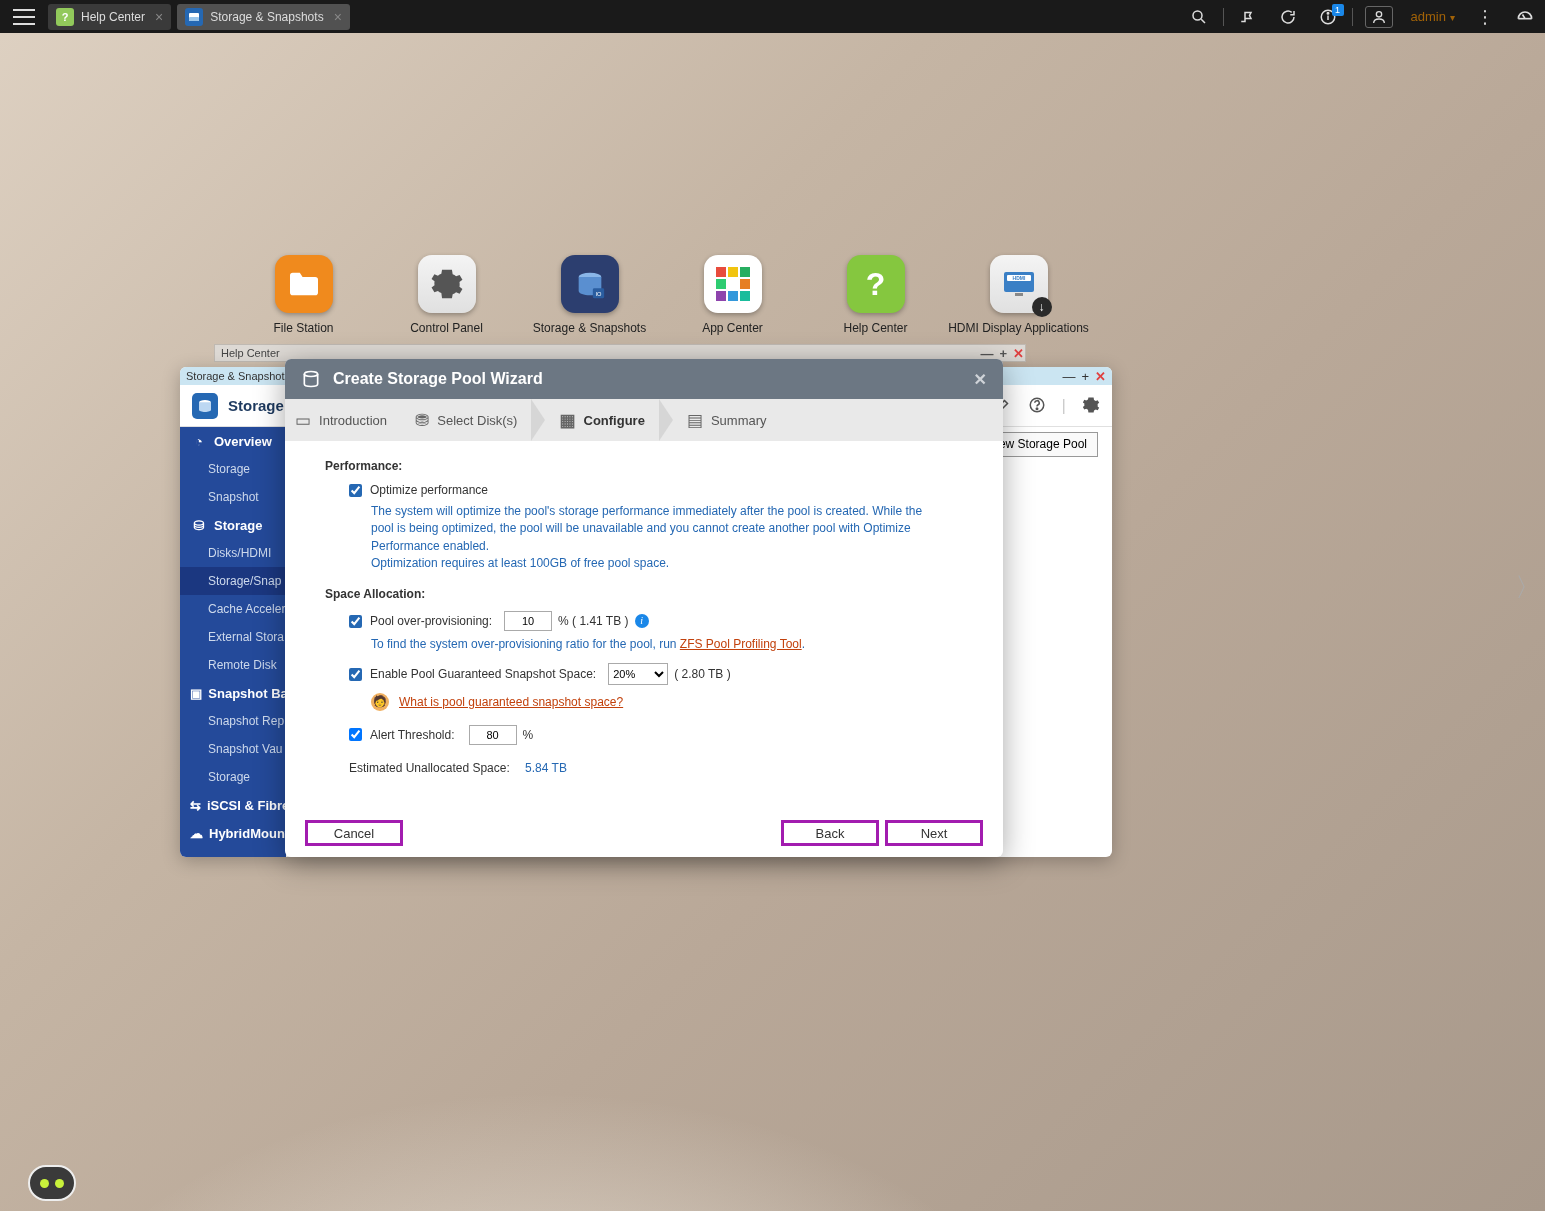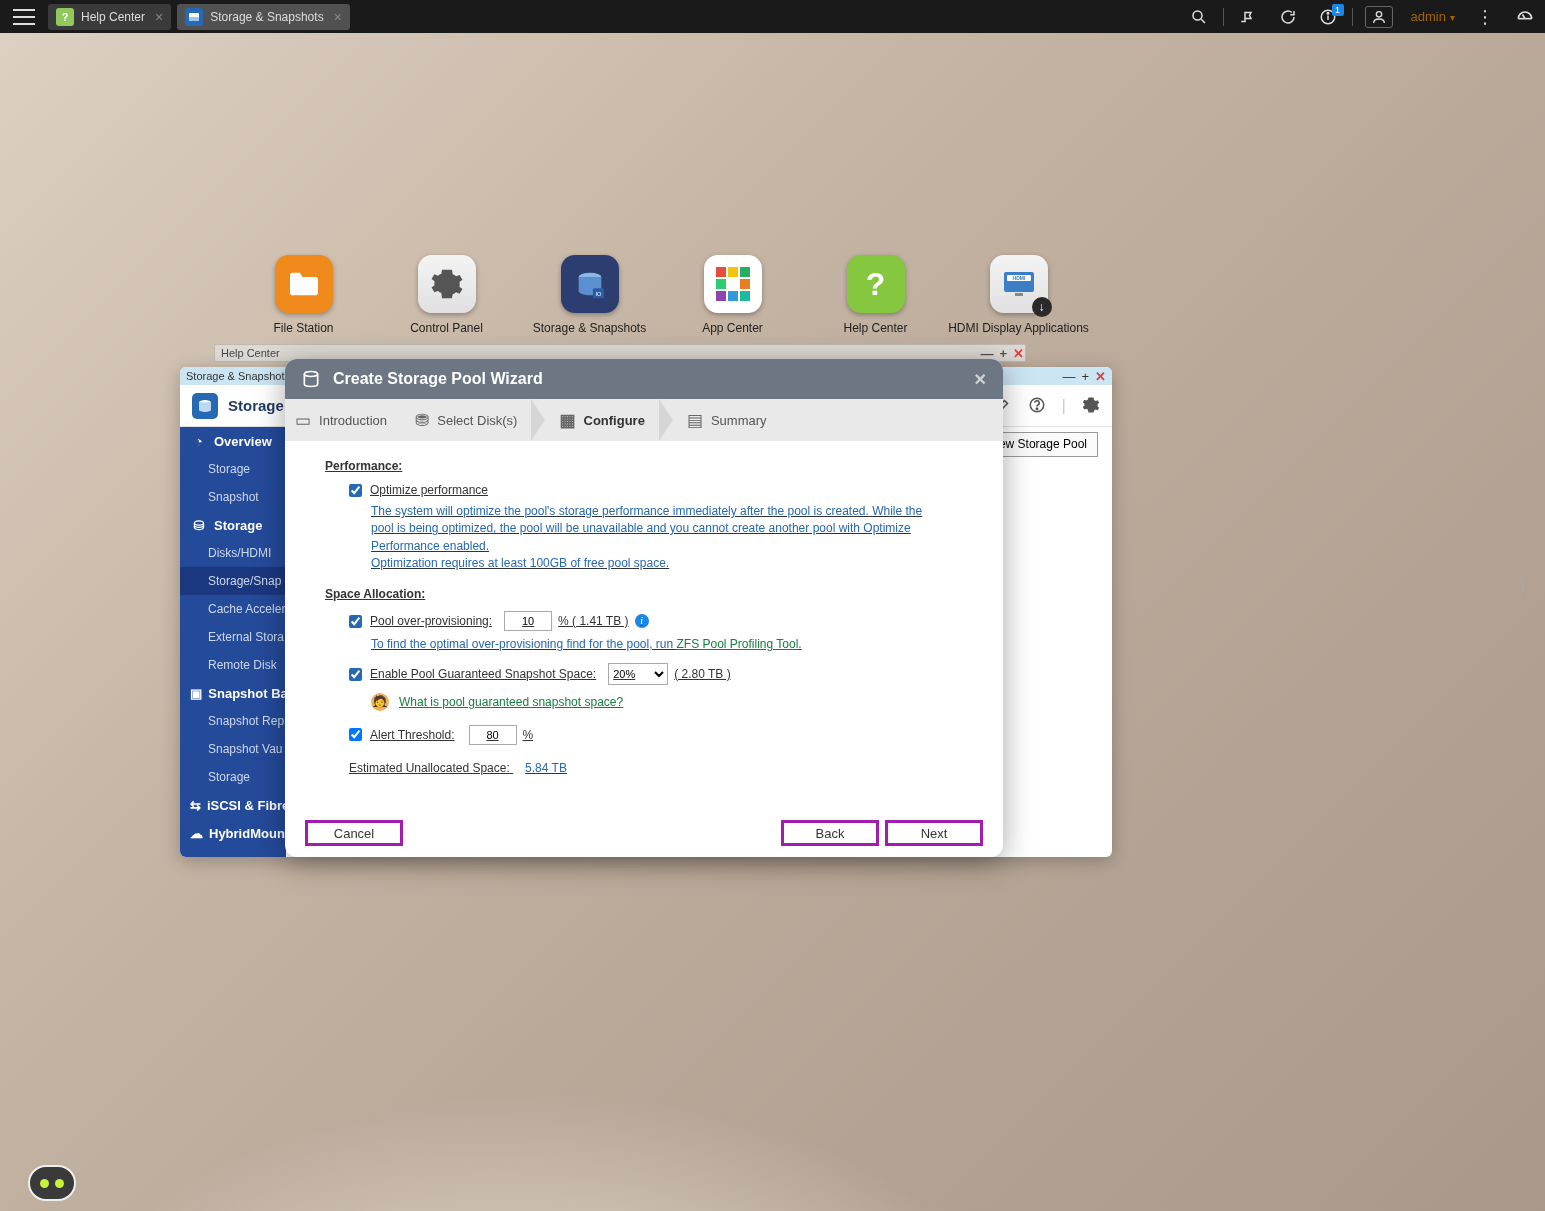--- a/index.html
+++ b/index.html
@@ -64,7 +64,7 @@
 .side-ico { width: 18px; margin-right: 6px; font-size: 13px; display:inline-flex; justify-content:center;}
 
 
-.wizard { position: absolute; top: 359px; left: 285px; width: 718px; height: 498px; background: #fff; border-radius: 12px; box-shadow: 0 6px 30px rgba(0,0,0,.35); display: flex; flex-direction: column; overflow: hidden; }
+.wizard { position: absolute; top: 359px; left: 285px; width: 718px; height: 498px; background: #fff; border-radius: 6px; box-shadow: 0 6px 30px rgba(0,0,0,.35); display: flex; flex-direction: column; overflow: hidden; }
 .wz-title { height: 40px; background: #6c7783; color: #fff; display: flex; align-items: center; padding: 0 16px; font-size: 16px; font-weight: 600; }
 .wz-title .wz-ico { margin-right: 12px; }
 .wz-close { margin-left: auto; color: #cfd3d8; font-size: 16px; cursor: pointer; }

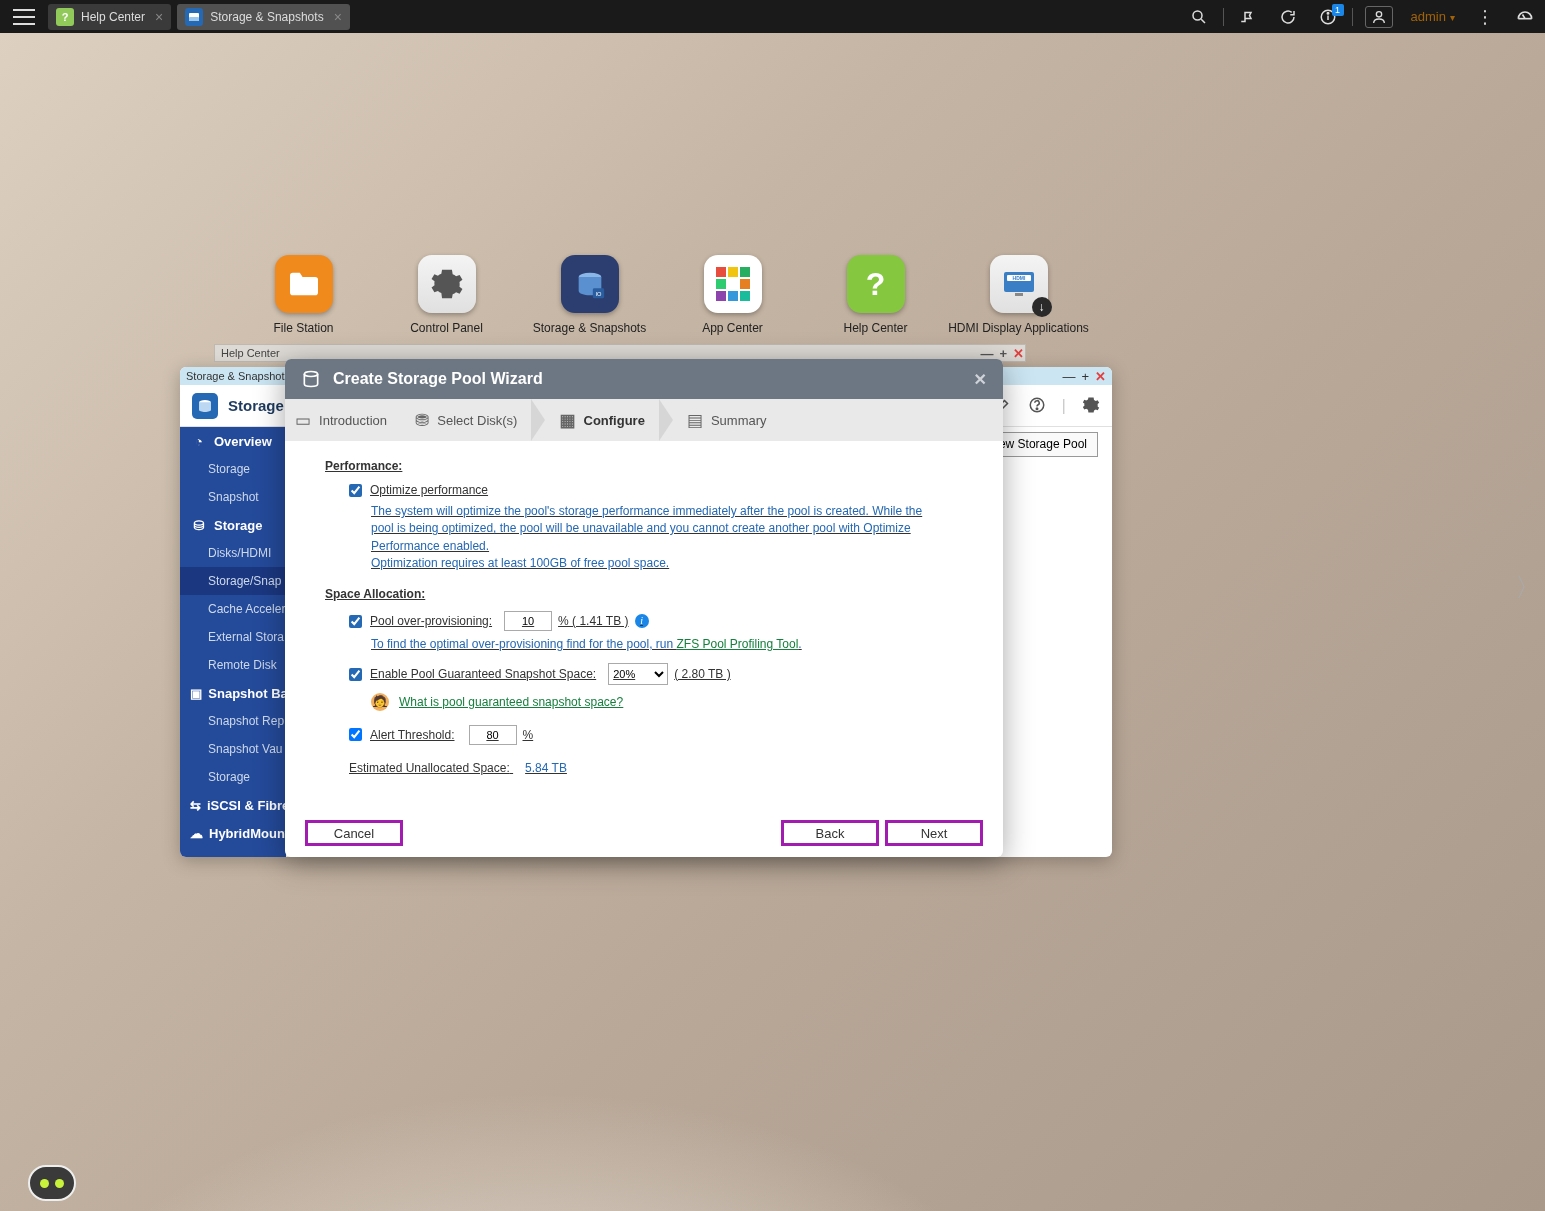--- a/index.html
+++ b/index.html
@@ -73,7 +73,7 @@
 .step.active { color: #333; font-weight: 600; }
 .step-ico { margin-right: 8px; font-size: 17px; color: #666; }
 .arrow-sep { width: 0;height:0;border-top:21px solid transparent;border-bottom:21px solid transparent;border-left:14px solid #d6d6d6;margin-right:14px;margin-left:-14px;}
-.wz-body { flex: 1; padding: 18px 16px 10px 40px; font-size: 12px; color: #333; overflow-y:auto;text-decoration:underline;}
+.wz-body { flex: 1; padding: 18px 16px 10px 40px; font-size: 12px; color: #333; overflow-y:auto;}
 .sec-head { font-weight: bold; margin-bottom: 10px; }
 .row-ck { display: flex; align-items: flex-start; margin: 6px 0 6px 24px; }
 .row-ck input[type=checkbox] { margin-right: 8px; accent-color:#2568b3; margin-top:1px;}

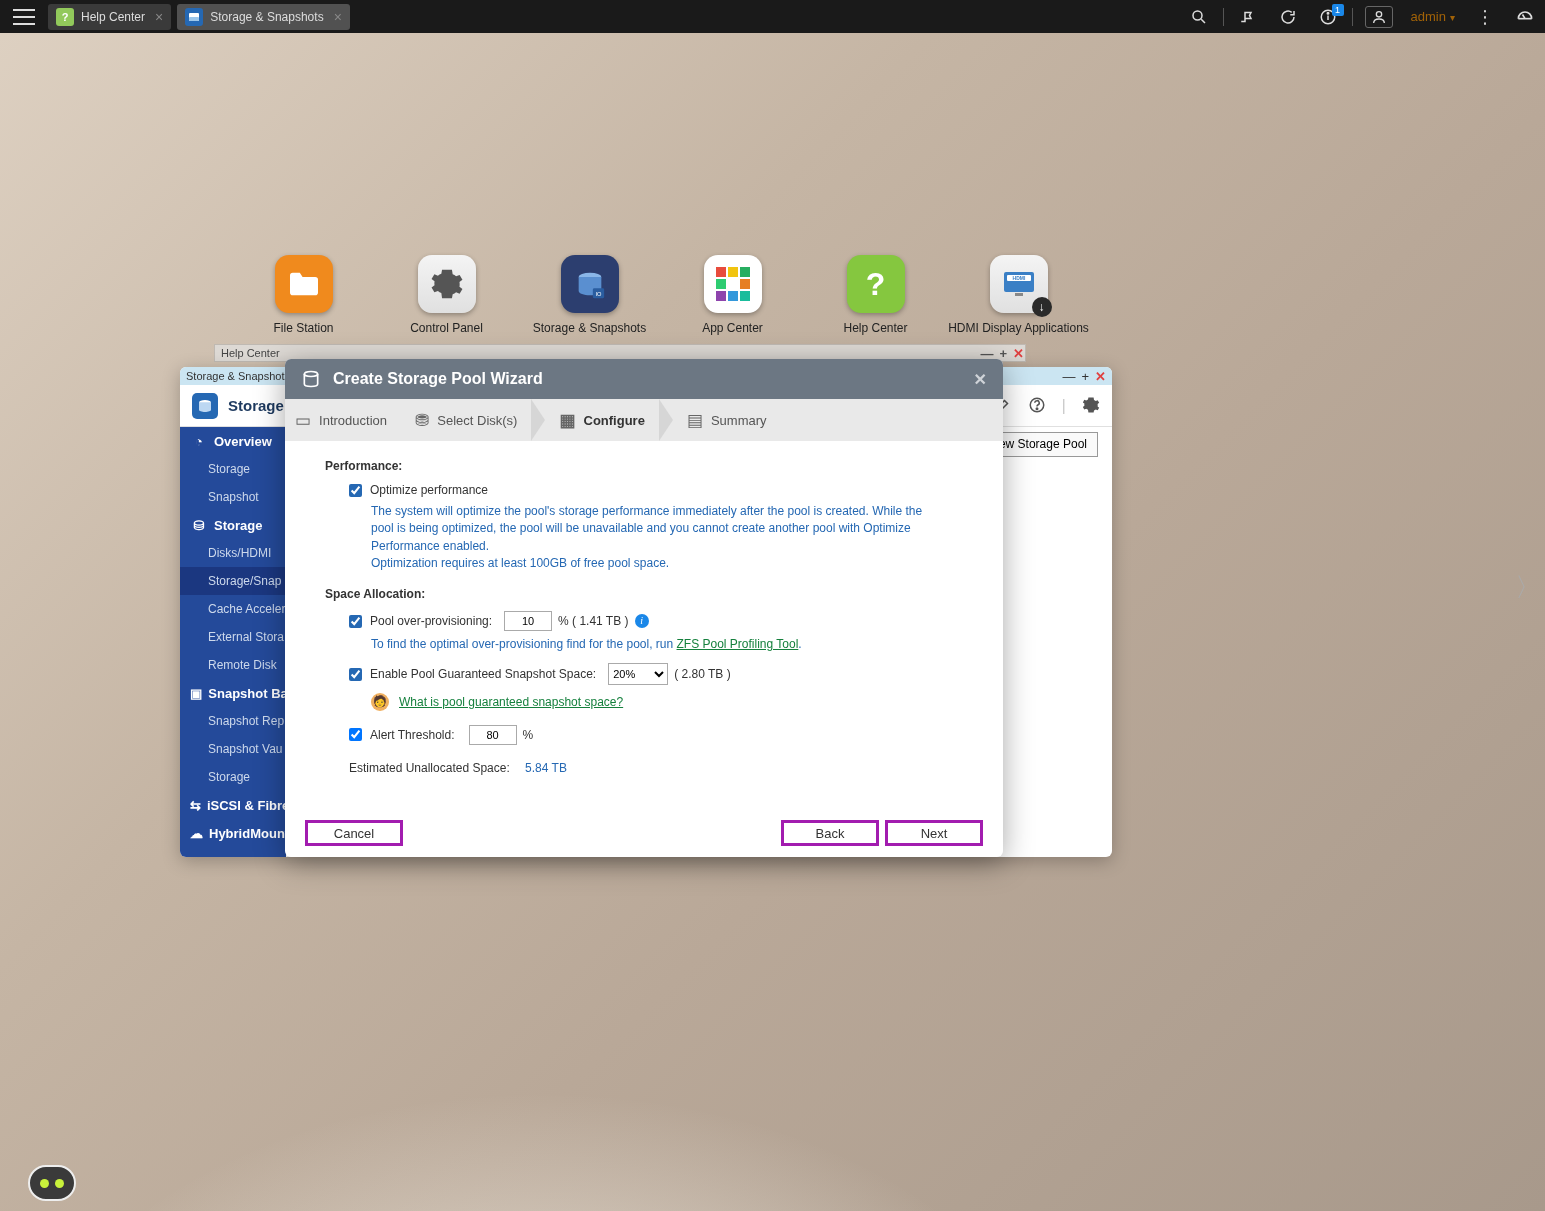--- a/index.html
+++ b/index.html
@@ -373,7 +373,7 @@
       <span class="i-icon">i</span>
     </div>
     <div class="link-row" style="color:#2568b3;">
-      <span>To find the optimal over-provisioning find for the pool, run </span><span class="link">ZFS Pool Profiling Tool</span>.
+      <span>To find the system over-provisioning ratio for the pool, run </span><span class="link">ZFS Pool Profiling Tool</span>.
     </div>
 
     <div class="row-ck" style="align-items:center;">

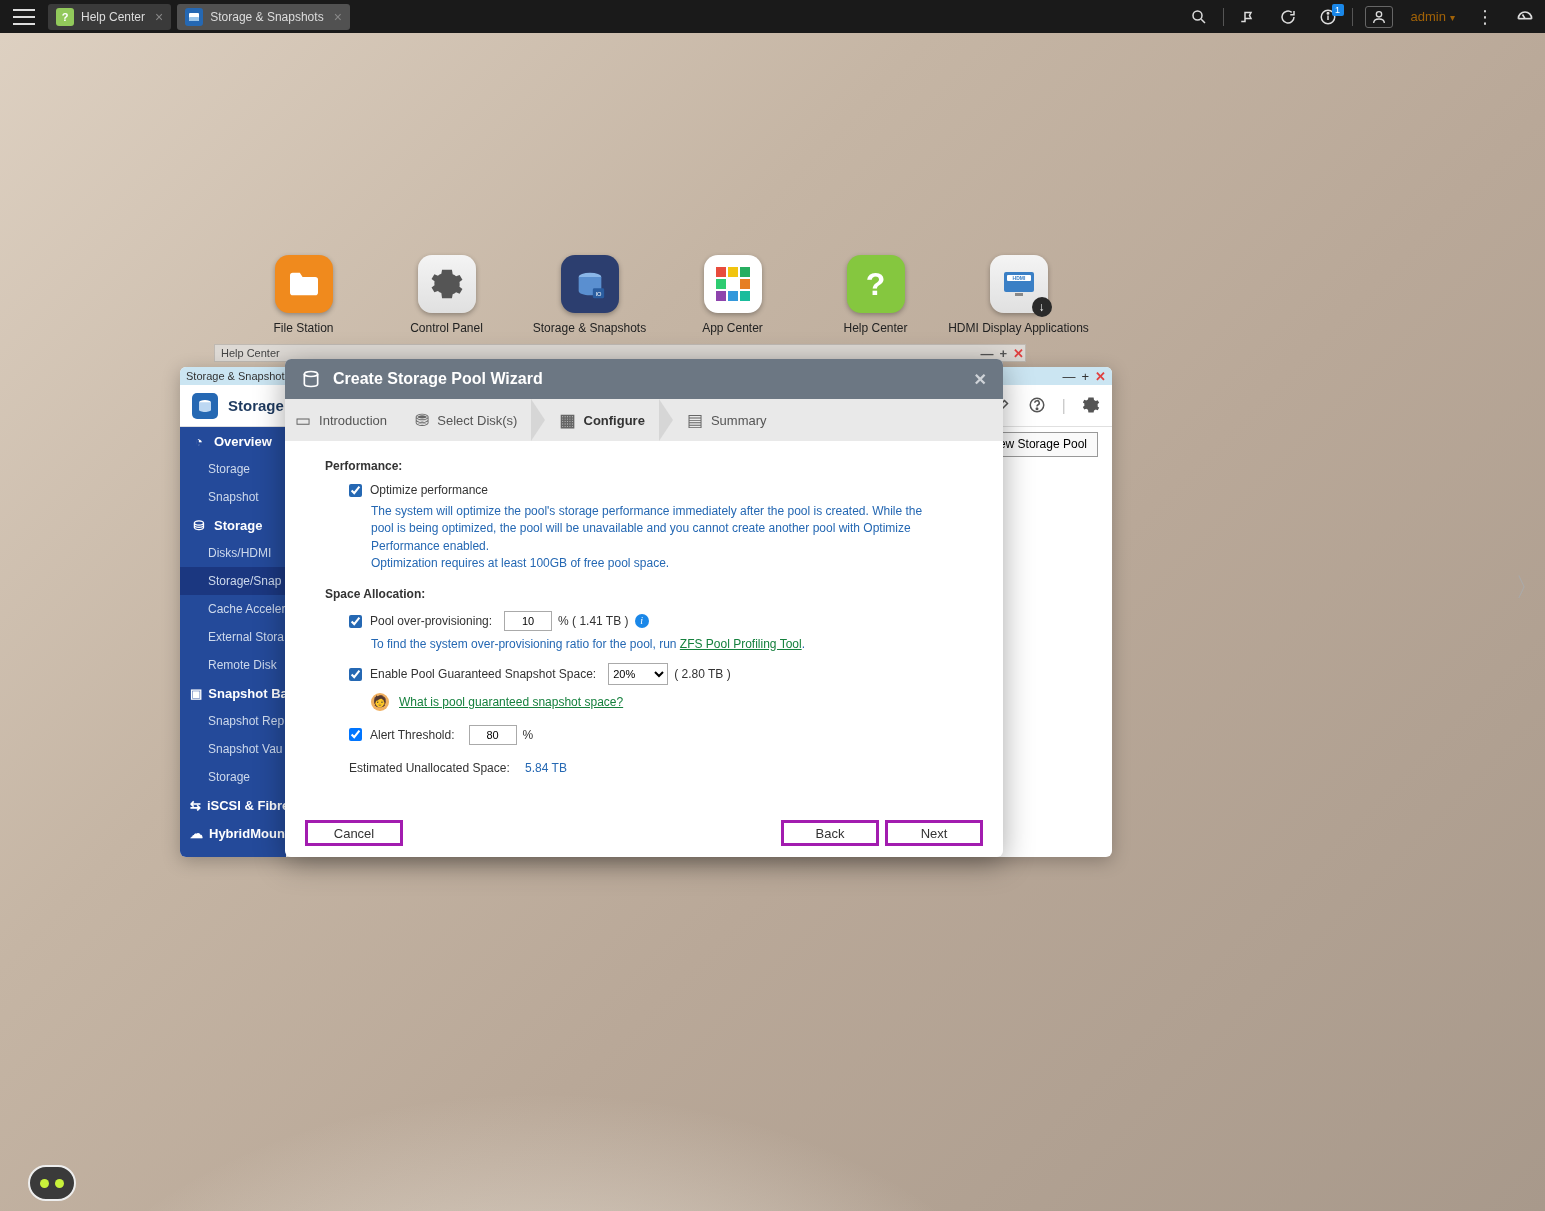--- a/index.html
+++ b/index.html
@@ -82,7 +82,7 @@
 .num-in { width: 48px; height: 20px; border: 1px solid #aaa; text-align: center; font-size: 11px; margin-right: 6px; }
 .sel-in { width: 60px; height: 22px; border: 1px solid #aaa; font-size: 11px; margin-right: 6px; background:#fff;}
 .i-icon { width: 14px; height: 14px; border-radius: 50%; background: #1a87e8; color: #fff; display: inline-flex; align-items: center; justify-content: center; font-size: 10px; margin-left: 6px; font-style: italic; font-family: Georgia,serif;}
-.link { color: #15803d; text-decoration: underline; cursor:pointer;}
+.link { color: #c2410c; text-decoration: underline; cursor:pointer;}
 .link-row { margin-left: 46px; margin-bottom: 12px; font-size: 12px;}
 .guru-row { margin-left: 46px; display: flex; align-items: center; margin-top: 8px;margin-bottom:14px;}
 .guru-ico { width: 18px; height: 18px; background: #f0b060; border-radius: 50%; margin-right: 10px; display:flex;align-items:center;justify-content:center;font-size:11px;}

